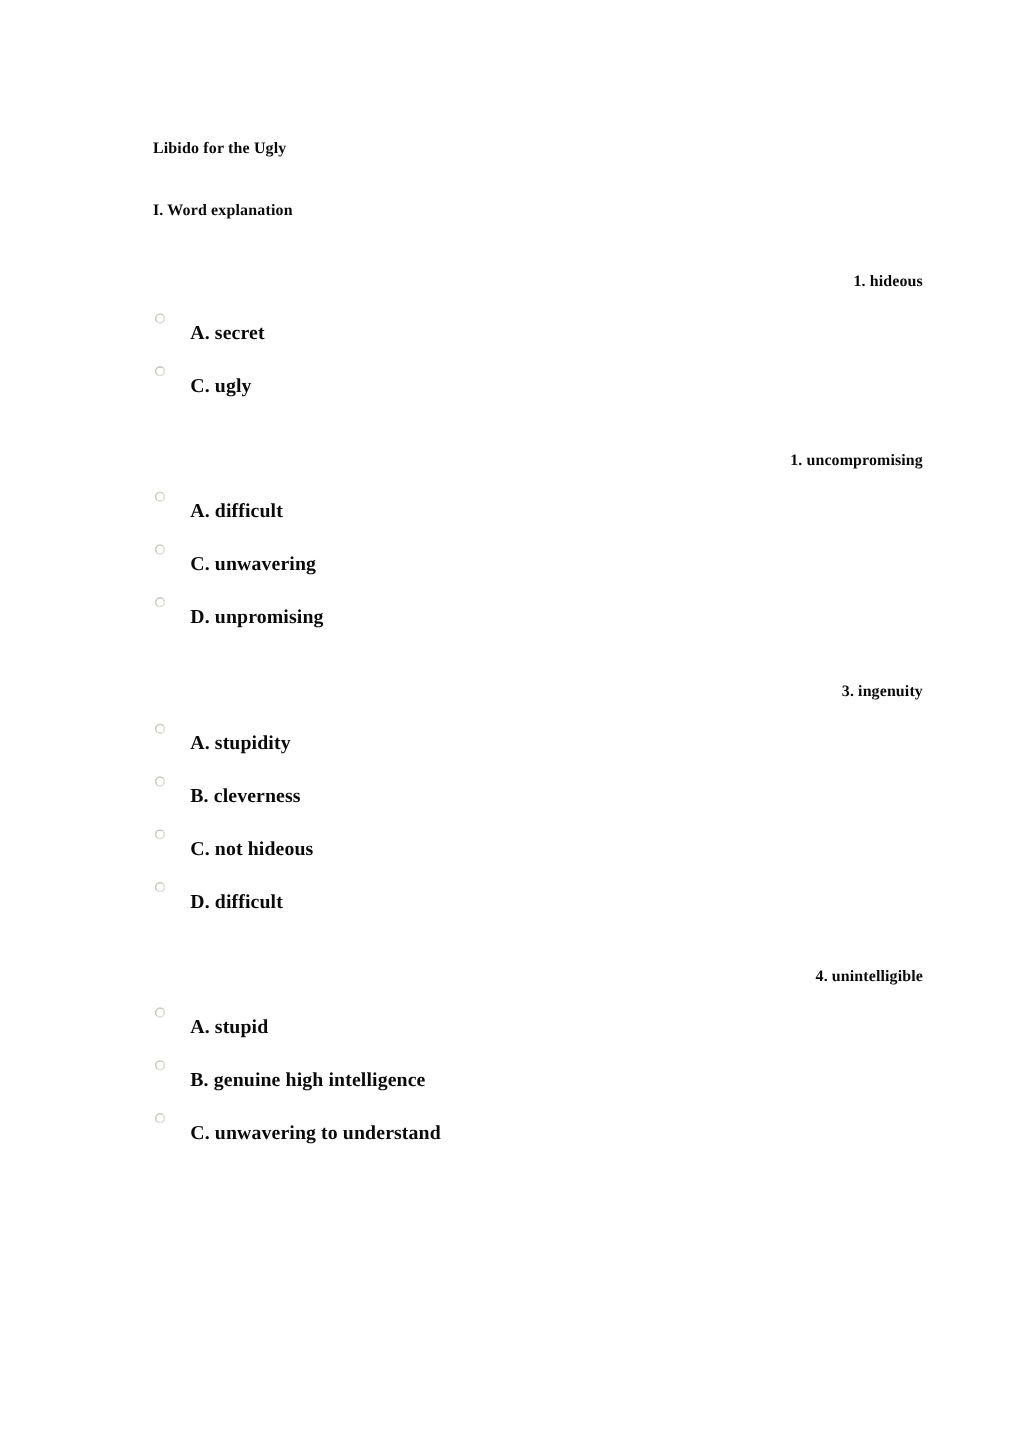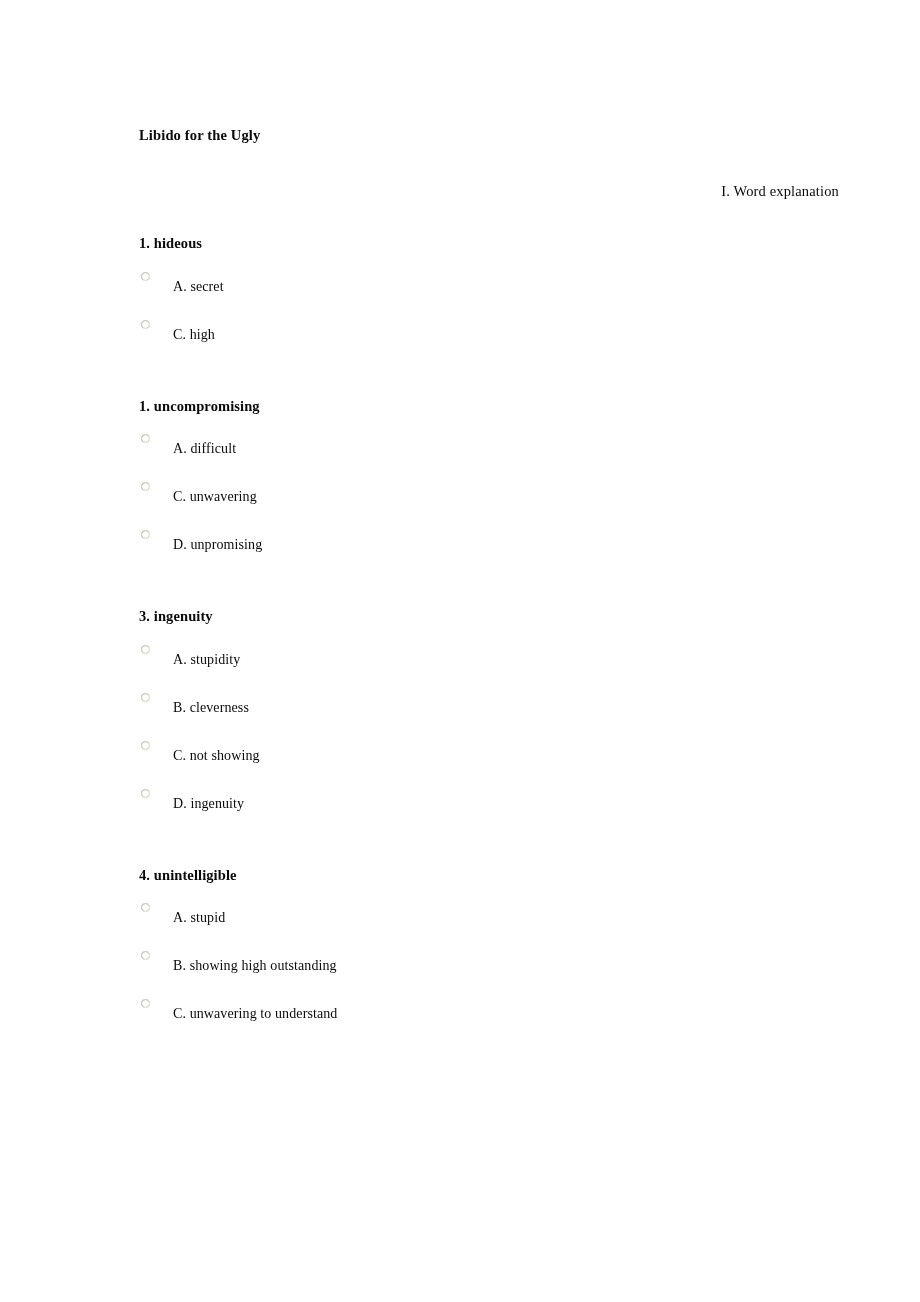--- a/index.html
+++ b/index.html
@@ -44,11 +44,10 @@
 
   .section-title {
     font-size: 14.5px;
-    font-weight: normal;
+    font-weight: bold;
     line-height: 1;
     letter-spacing: 0.15px;
-    margin: 0 0 38px 0;
-    text-align: right;
+    margin: 0 0 51px 0;
   }
 
   .question-block {

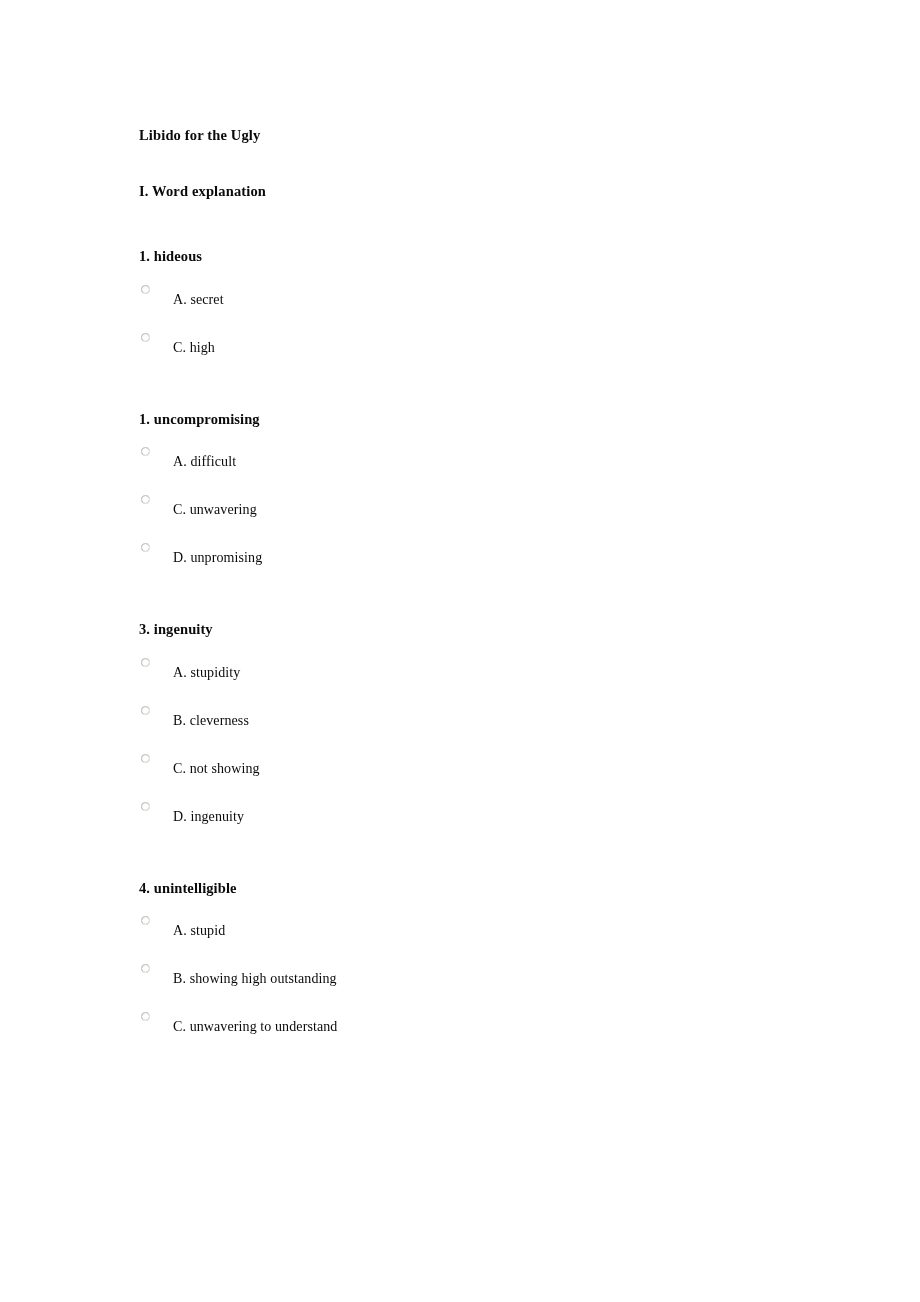--- a/index.html
+++ b/index.html
@@ -52,6 +52,7 @@
 
   .question-block {
     margin: 0 0 32px 0;
+    text-align: right;
   }
 
   .question-text {

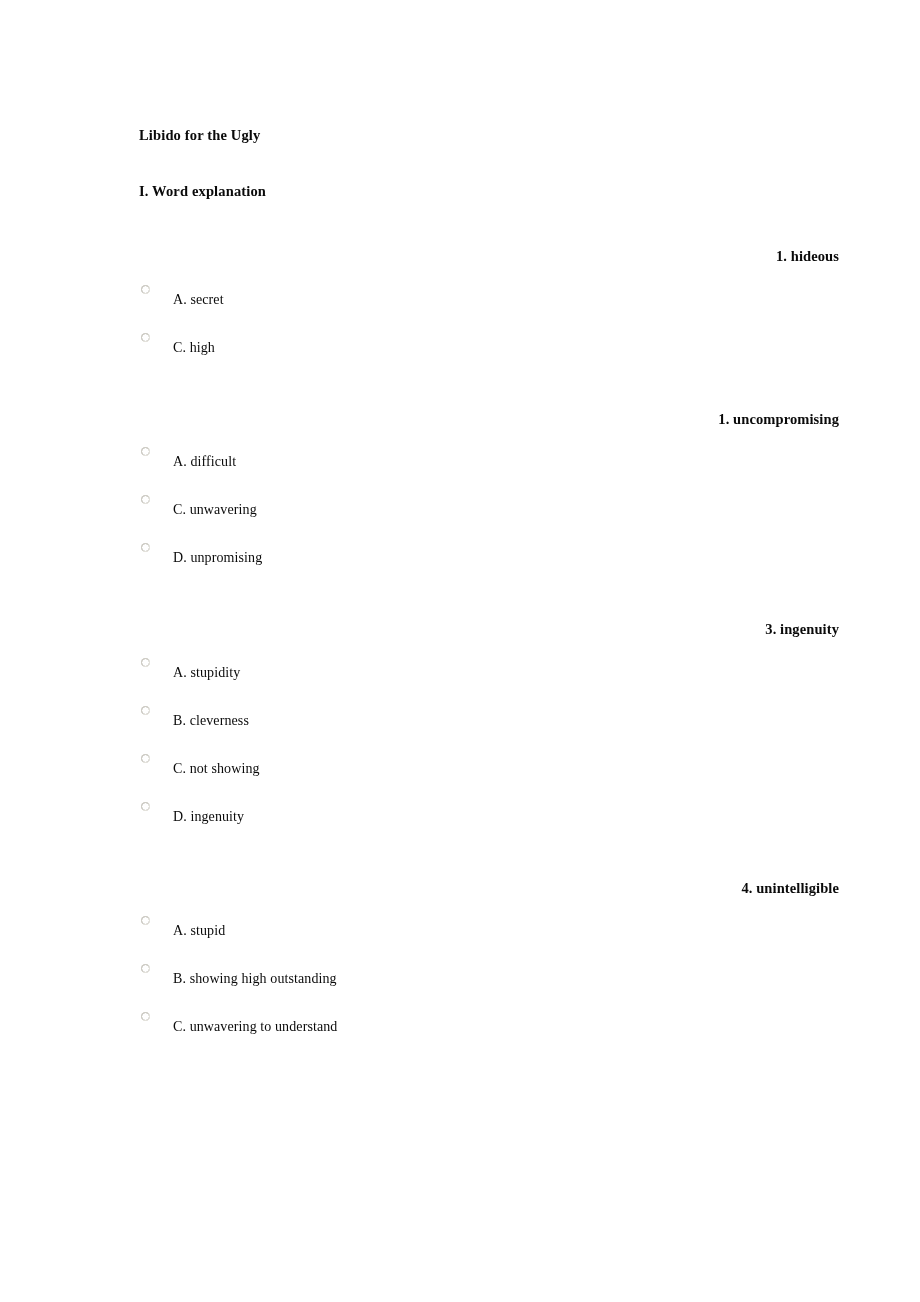--- a/index.html
+++ b/index.html
@@ -102,8 +102,8 @@
     position: absolute;
     left: 34px;
     top: 9px;
-    font-size: 14px;
-    font-weight: normal;
+    font-size: 18px;
+    font-weight: bold;
     line-height: 1;
     letter-spacing: 0.1px;
     white-space: nowrap;

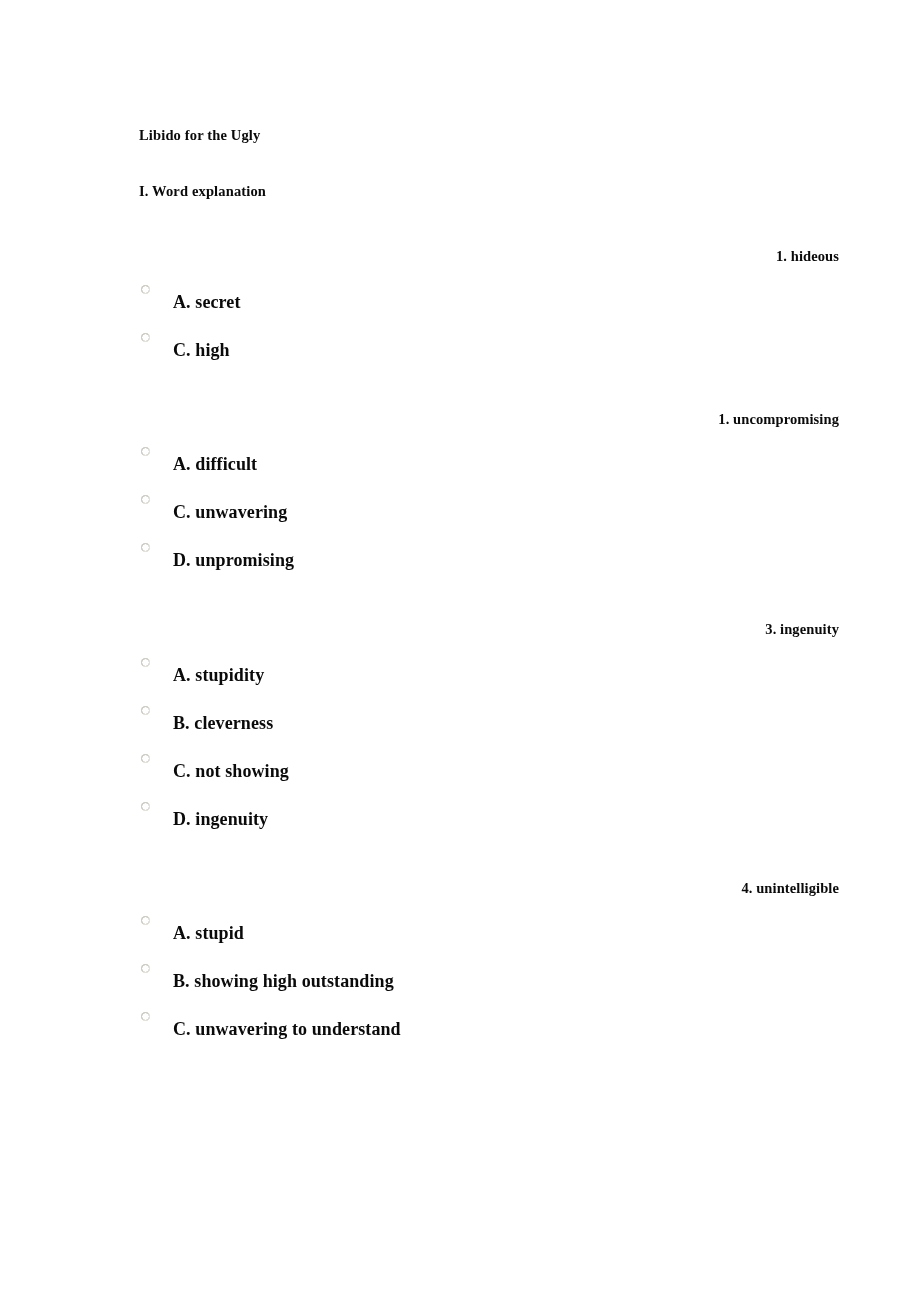--- a/index.html
+++ b/index.html
@@ -128,7 +128,7 @@
       </div>
       <div class="option-row">
         <span class="radio"></span>
-        <span class="option-label">C. high</span>
+        <span class="option-label">C. ugly</span>
       </div>
     </div>
 

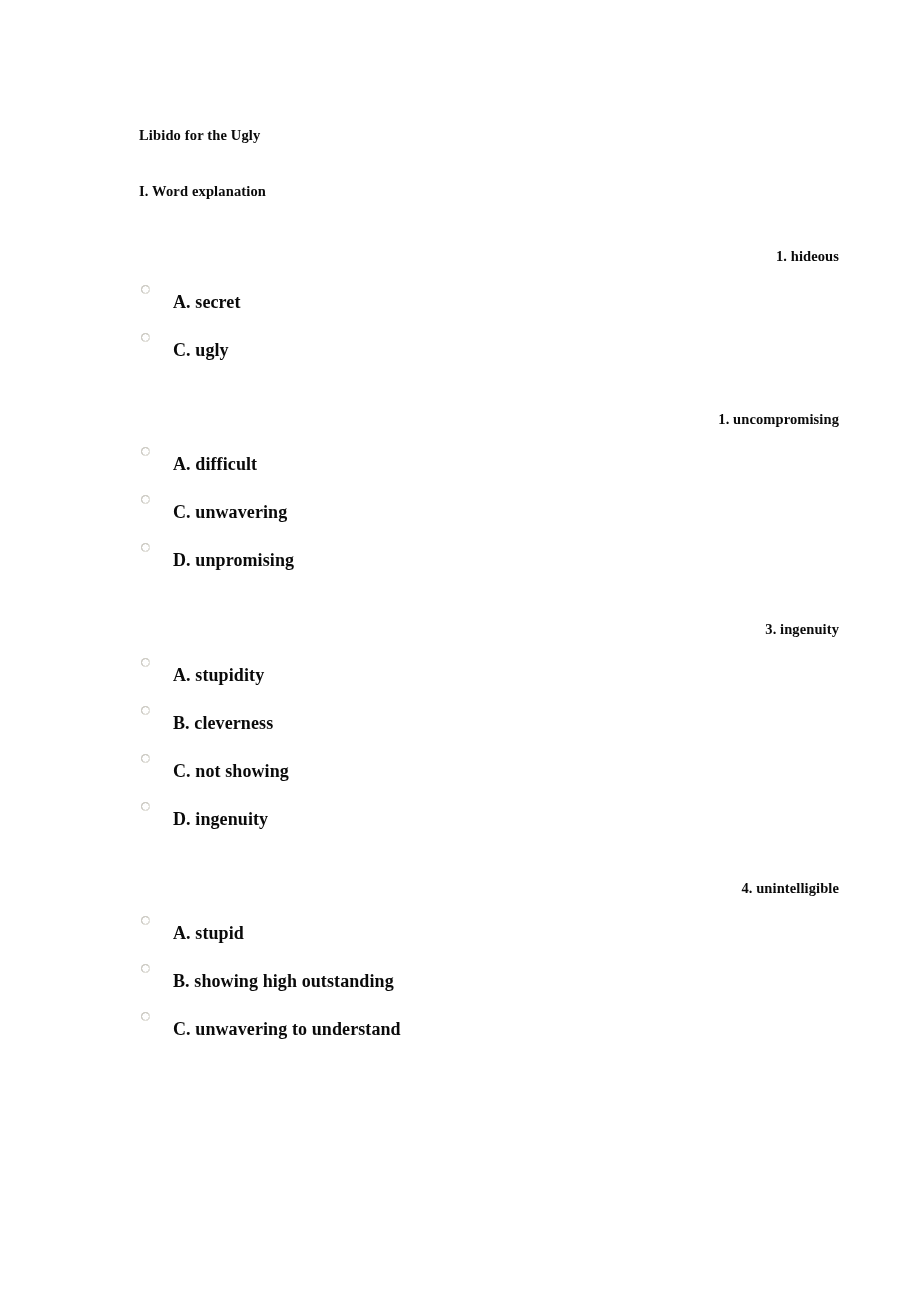--- a/index.html
+++ b/index.html
@@ -162,7 +162,7 @@
       </div>
       <div class="option-row">
         <span class="radio"></span>
-        <span class="option-label">C. not showing</span>
+        <span class="option-label">C. not hideous</span>
       </div>
       <div class="option-row">
         <span class="radio"></span>

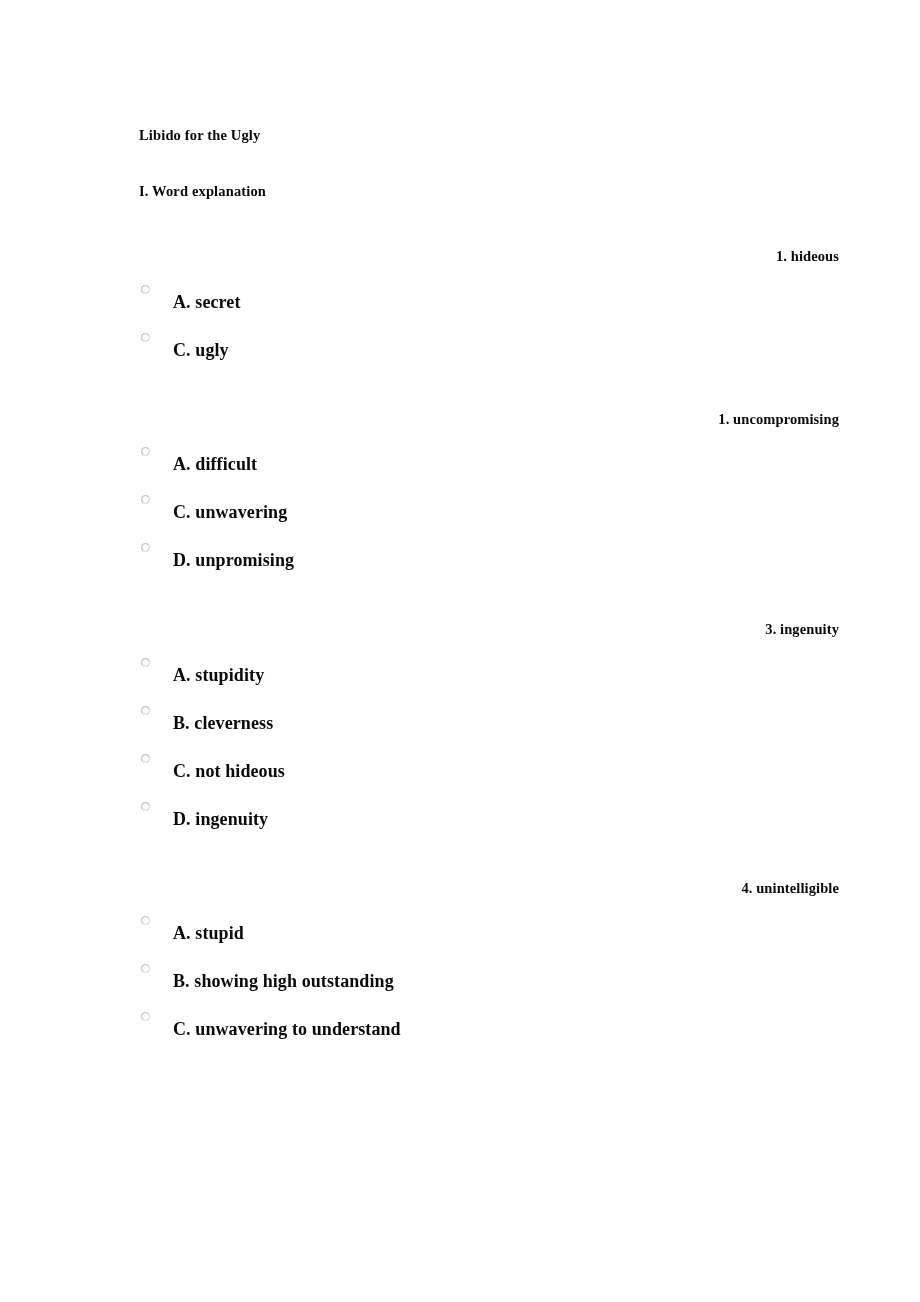--- a/index.html
+++ b/index.html
@@ -166,7 +166,7 @@
       </div>
       <div class="option-row">
         <span class="radio"></span>
-        <span class="option-label">D. ingenuity</span>
+        <span class="option-label">D. difficult</span>
       </div>
     </div>
 

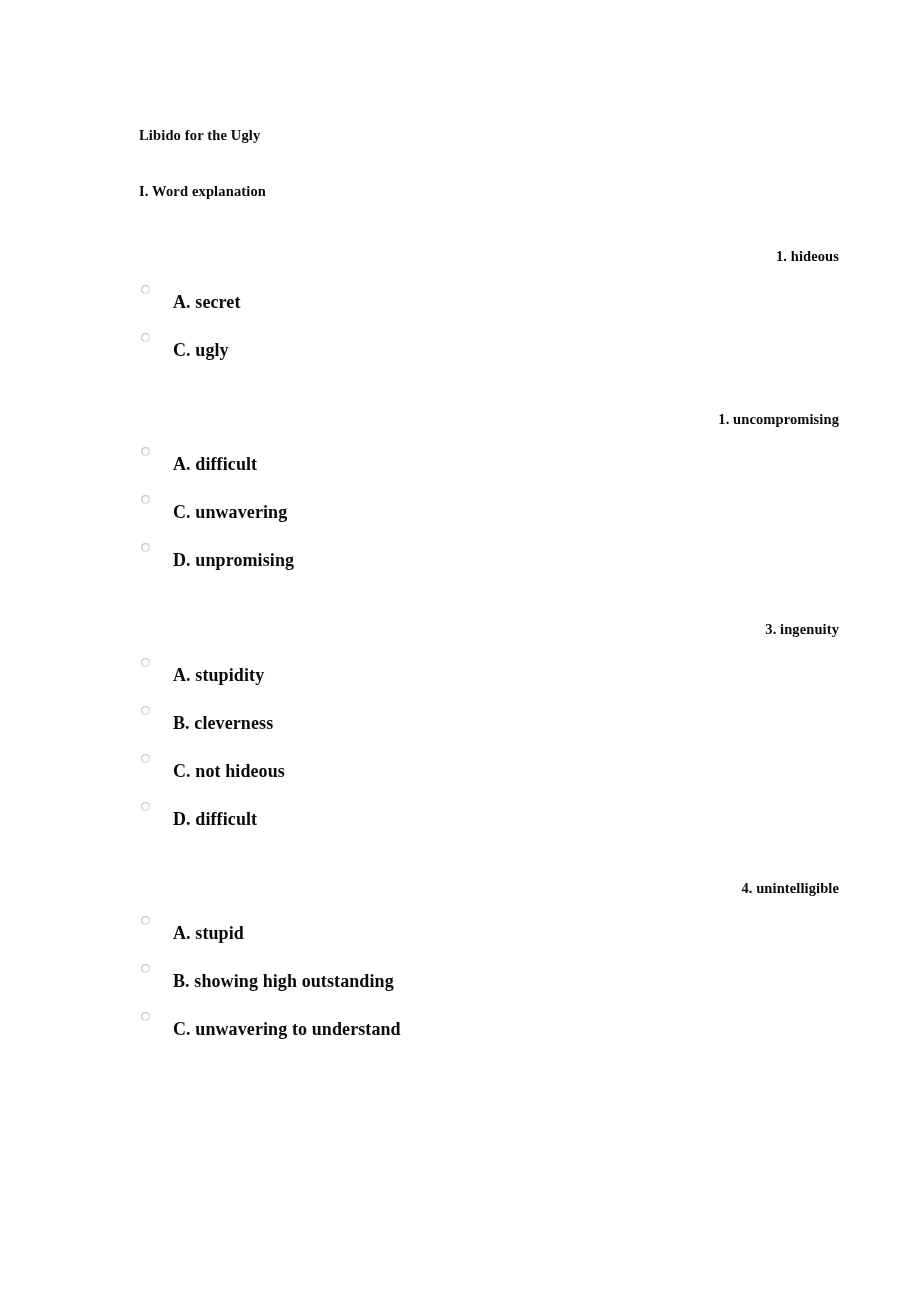--- a/index.html
+++ b/index.html
@@ -179,7 +179,7 @@
       </div>
       <div class="option-row">
         <span class="radio"></span>
-        <span class="option-label">B. showing high outstanding</span>
+        <span class="option-label">B. genuine high intelligence</span>
       </div>
       <div class="option-row">
         <span class="radio"></span>

